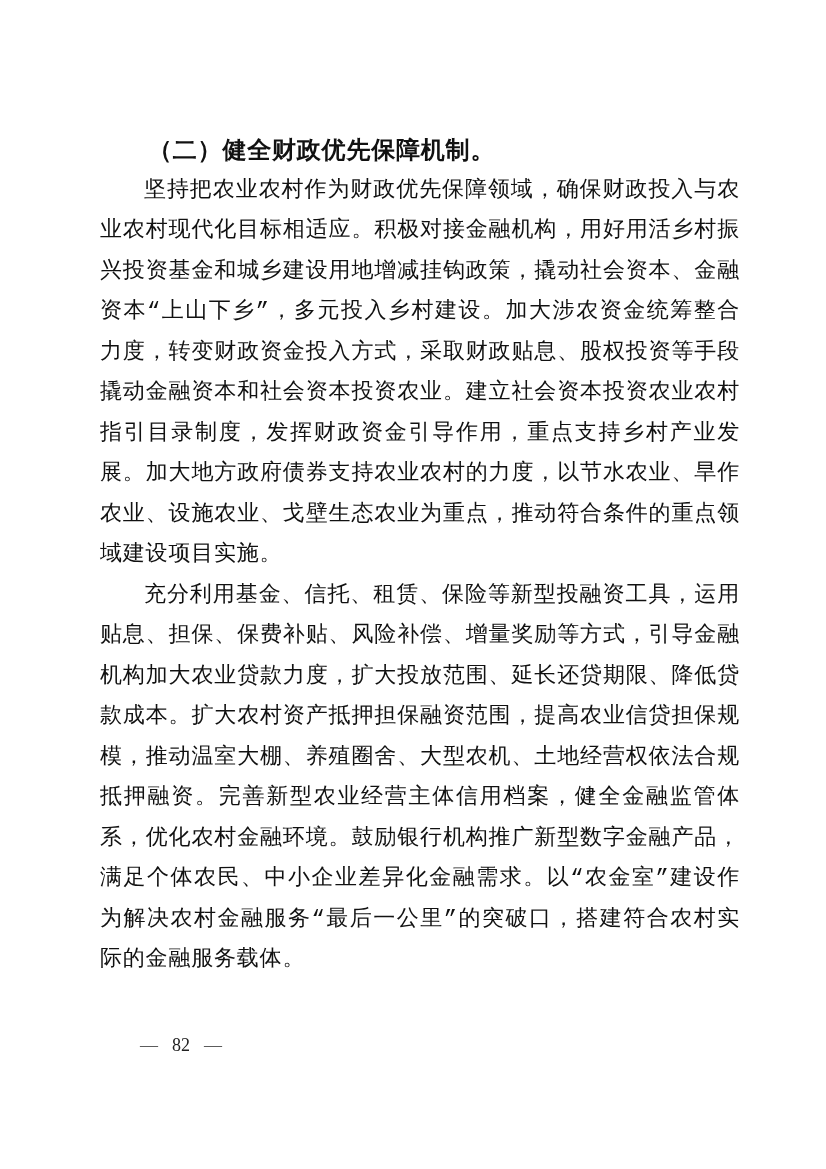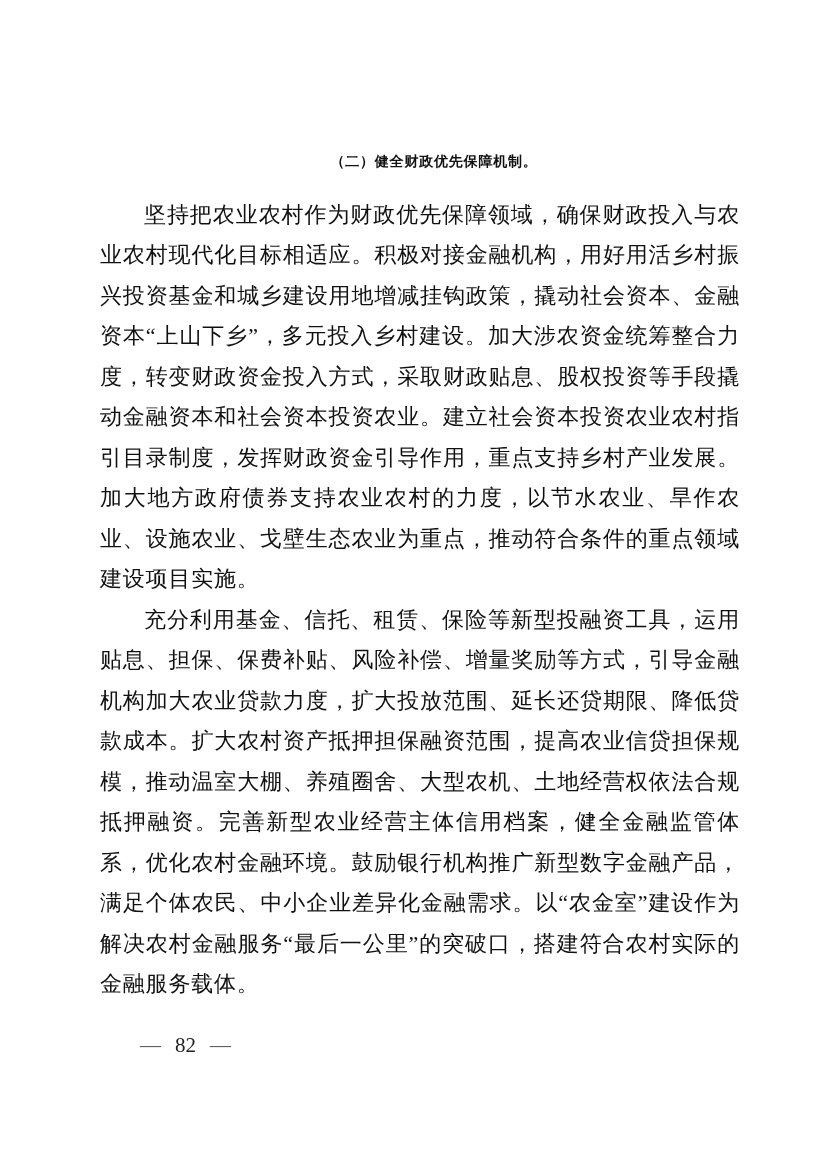--- a/index.html
+++ b/index.html
@@ -29,13 +29,13 @@
     text-justify: inter-character;
   }
   .section-heading {
-    margin: 12px;
+    margin: 0;
     padding: 0;
-    font-size: 14px;
+    font-size: 24px;
     font-weight: 700;
     text-indent: 2em;
     line-height: 40.5px;
-    text-align: center;
+    text-align: left;
   }
   .body-paragraph {
     margin: 0;

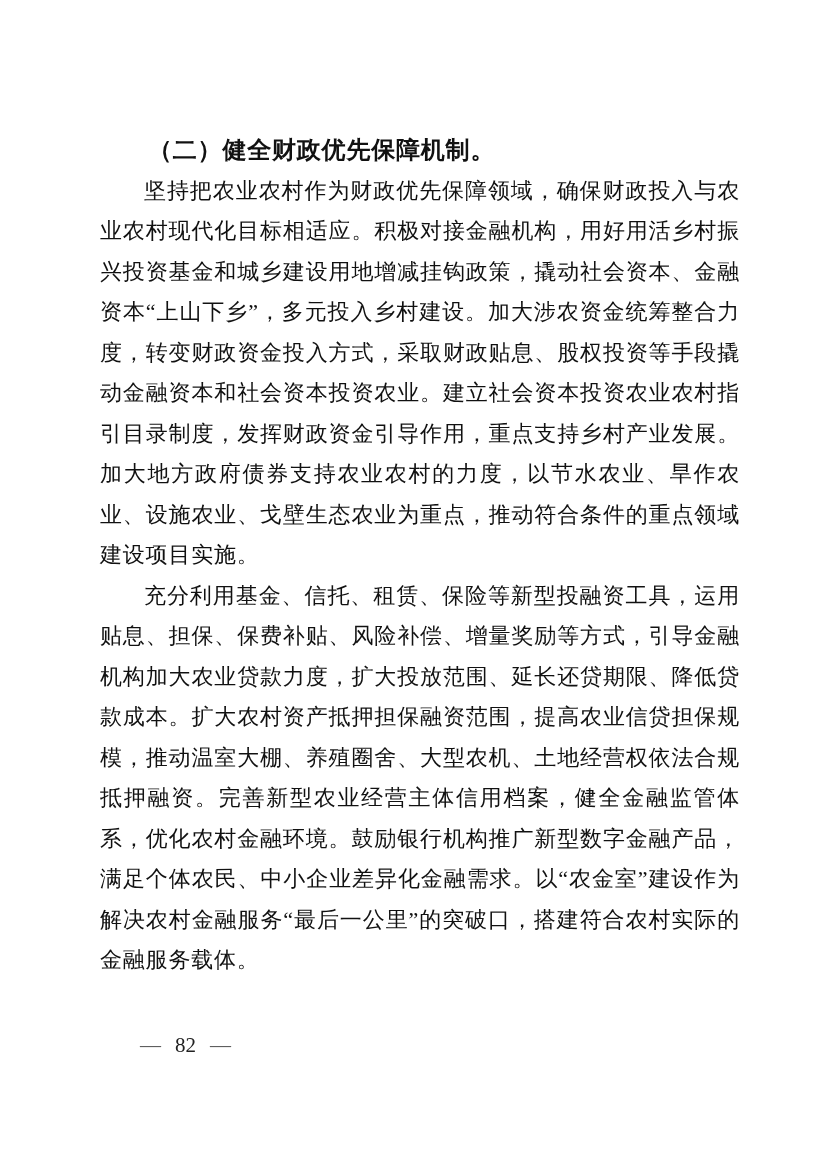--- a/index.html
+++ b/index.html
@@ -41,6 +41,7 @@
     margin: 0;
     padding: 0;
     text-indent: 2em;
+    font-family: Liberation Mono, monospace;
   }
   .footer {
     position: absolute;

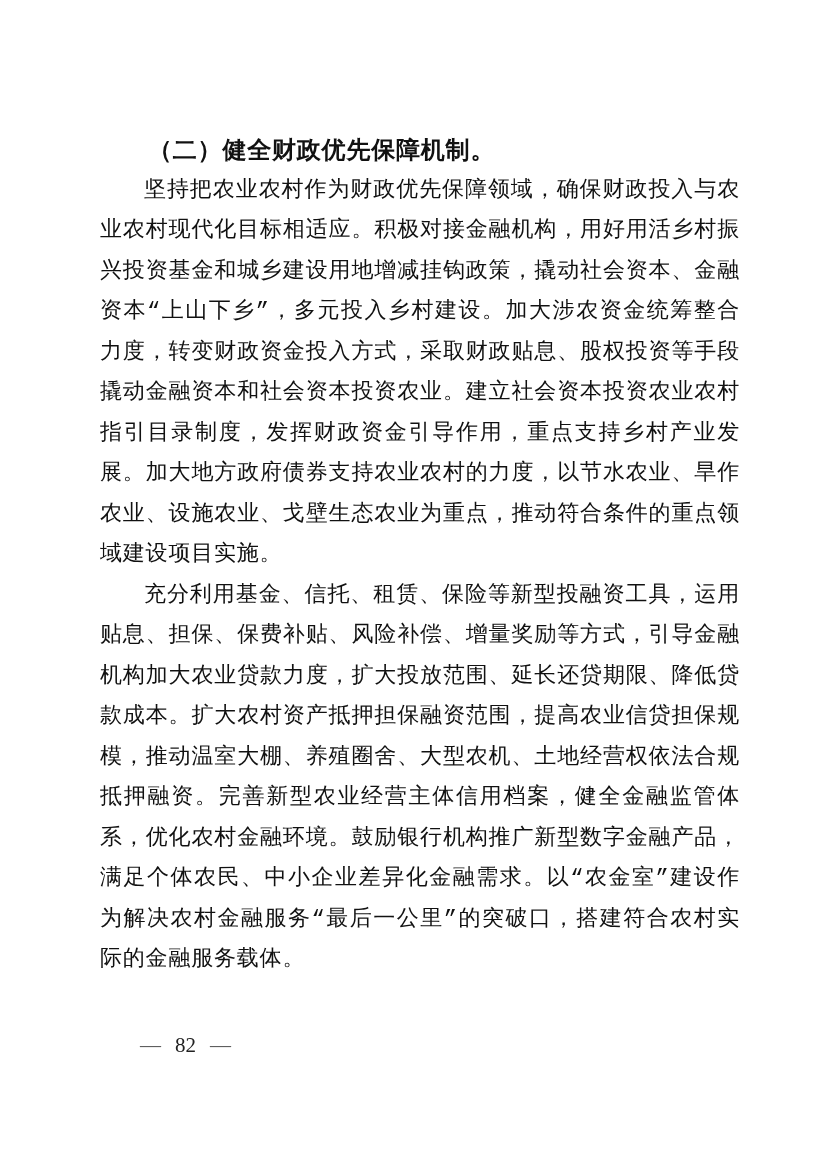--- a/index.html
+++ b/index.html
@@ -47,7 +47,7 @@
     position: absolute;
     left: 126px;
     top: 1030px;
-    font-size: 21px;
+    font-size: 18px;
     line-height: 30px;
     color: #333333;
     letter-spacing: 0;

